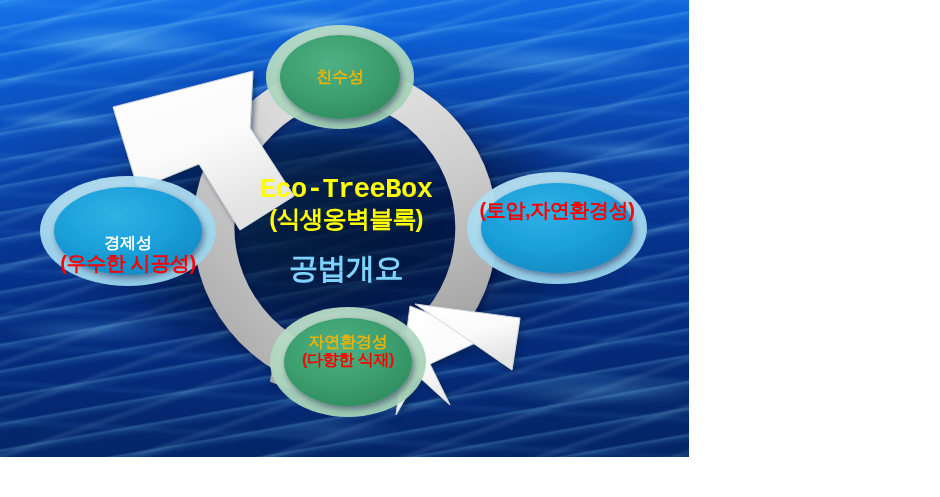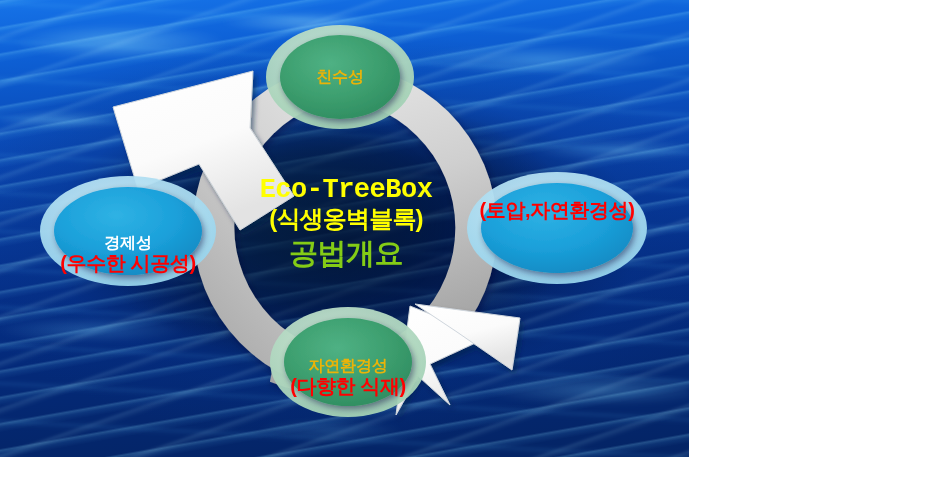--- a/index.html
+++ b/index.html
@@ -162,10 +162,10 @@
   #center-text .ct-big {
     font-size: 29px;
     font-weight: bold;
-    color: #84cc16;
+    color: #7dd3fc;
     letter-spacing: -0.5px;
     line-height: 1.15;
-    margin-top: 3px;
+    margin-top: 18px;
   }
 </style>
 </head>

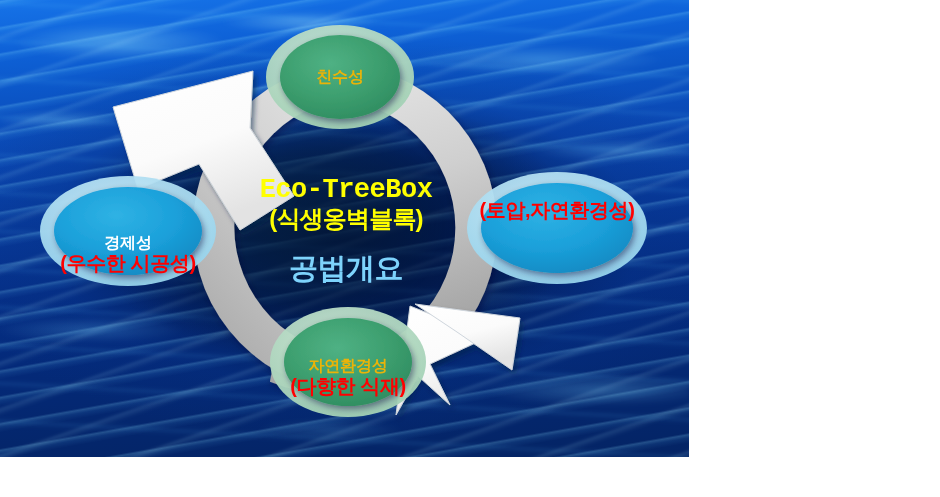--- a/index.html
+++ b/index.html
@@ -296,7 +296,7 @@
       <div class="lbl-sub">(토압,자연환경성)</div>
     </div>
 
-    <div class="node-label green-node" style="left:263px; top:333px; width:170px;margin-top:24px;">
+    <div class="node-label green-node" style="left:263px; top:333px; width:170px;">
       <div class="lbl-main">자연환경성</div>
       <div class="lbl-sub">(다향한 식재)</div>
     </div>

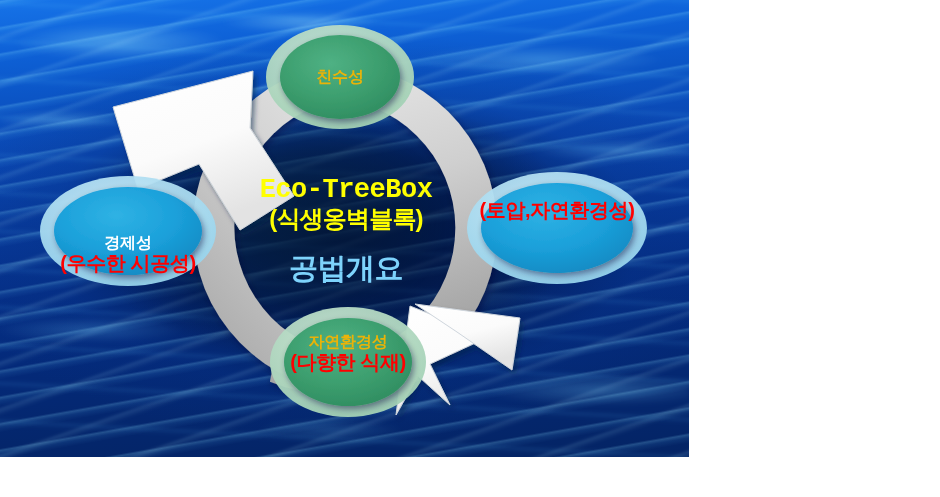--- a/index.html
+++ b/index.html
@@ -131,7 +131,7 @@
     letter-spacing: -0.4px;
   }
   .green-node .lbl-main { color: #eab308; font-size: 16px; font-family: Liberation Serif, serif; }
-  .green-node .lbl-sub  { color: #ff0000; font-size: 20px; }
+  .green-node .lbl-sub  { color: #ff0000; font-size: 16px; }
   .blue-node  .lbl-main { color: #ffffff; font-size: 16px; }
   .blue-node  .lbl-sub  { color: #ff0000; font-size: 20px; }
 

